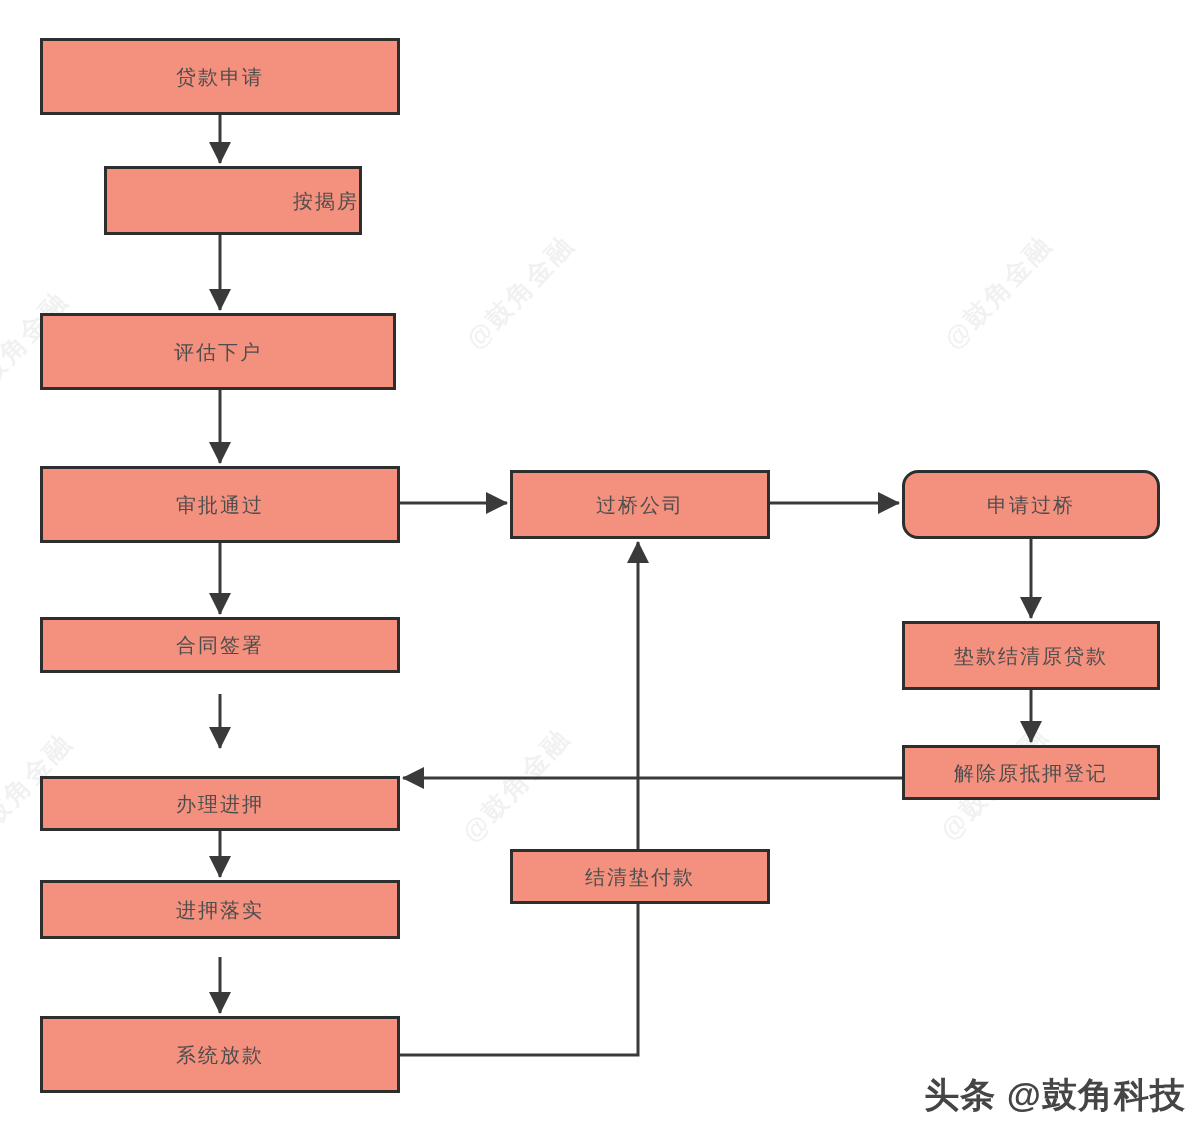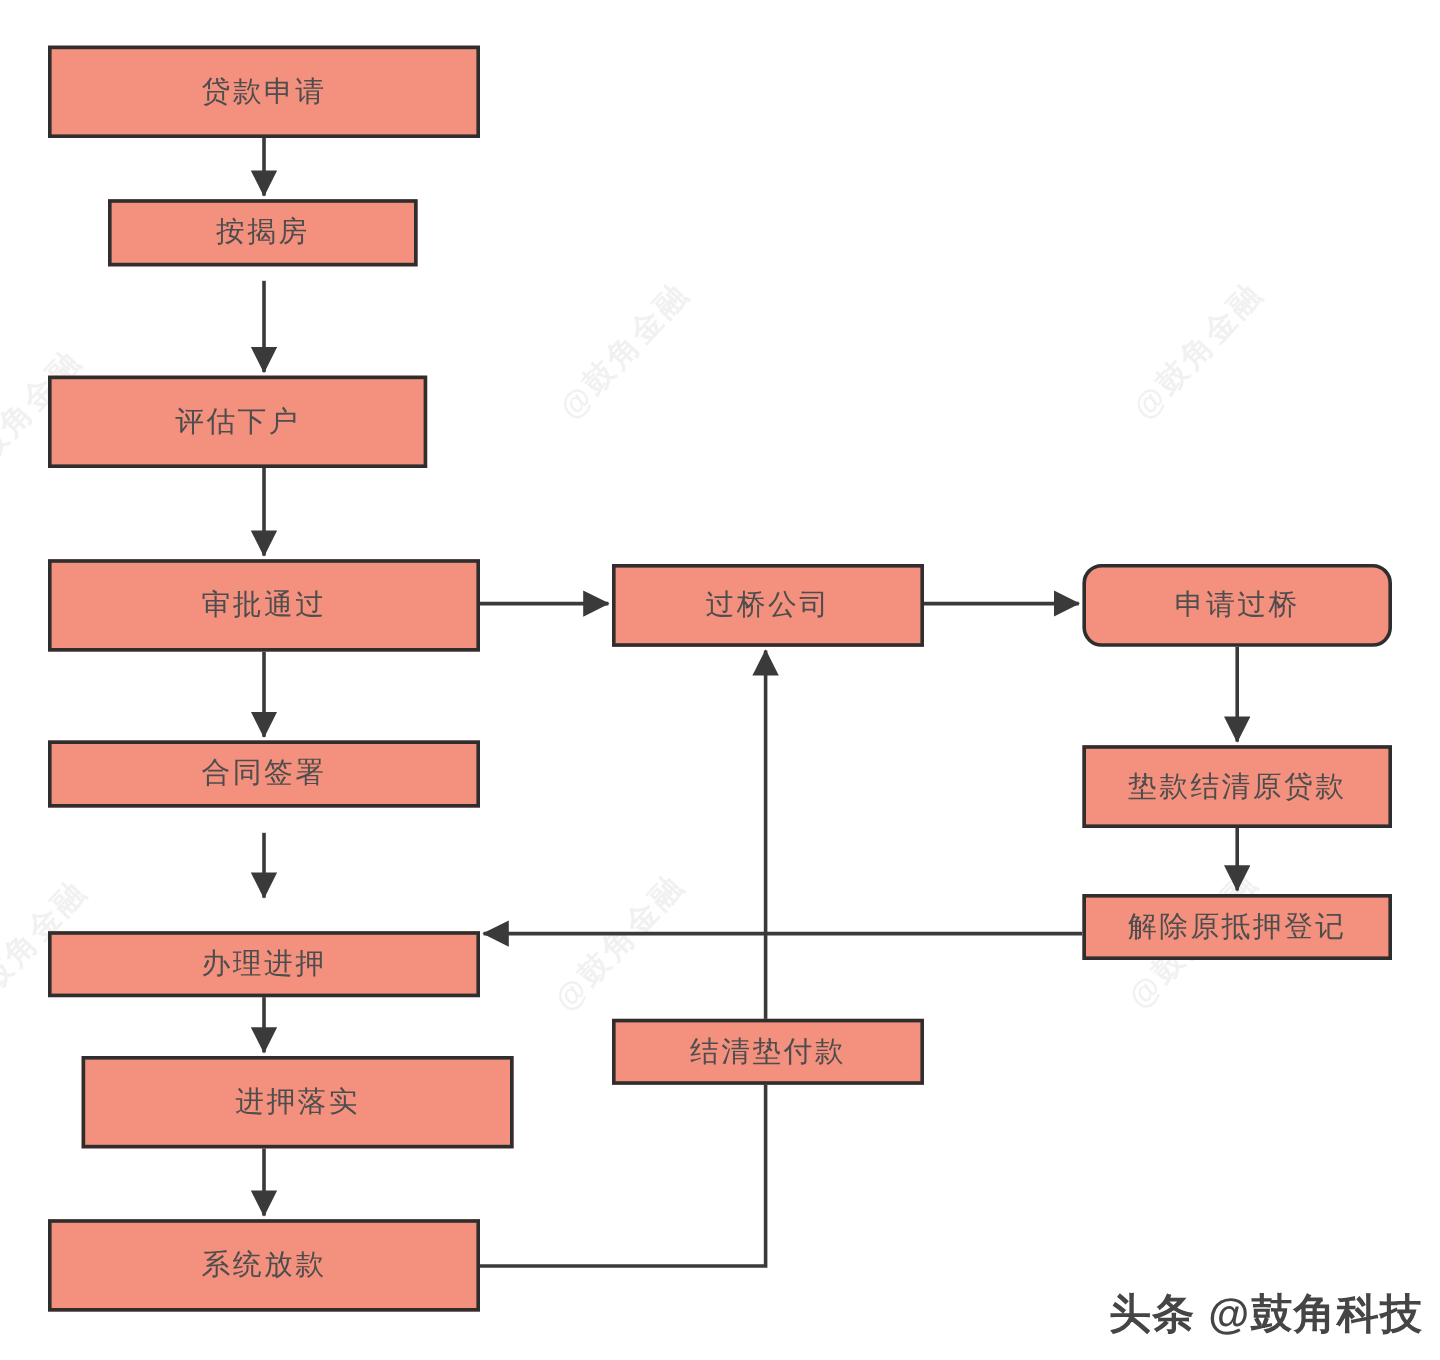--- a/index.html
+++ b/index.html
@@ -43,7 +43,7 @@
   }
   .node span {
     color: #4d4d4d;
-    font-size: 24px;
+    font-size: 20px;
     letter-spacing: 2px;
     line-height: 1;
     white-space: nowrap;

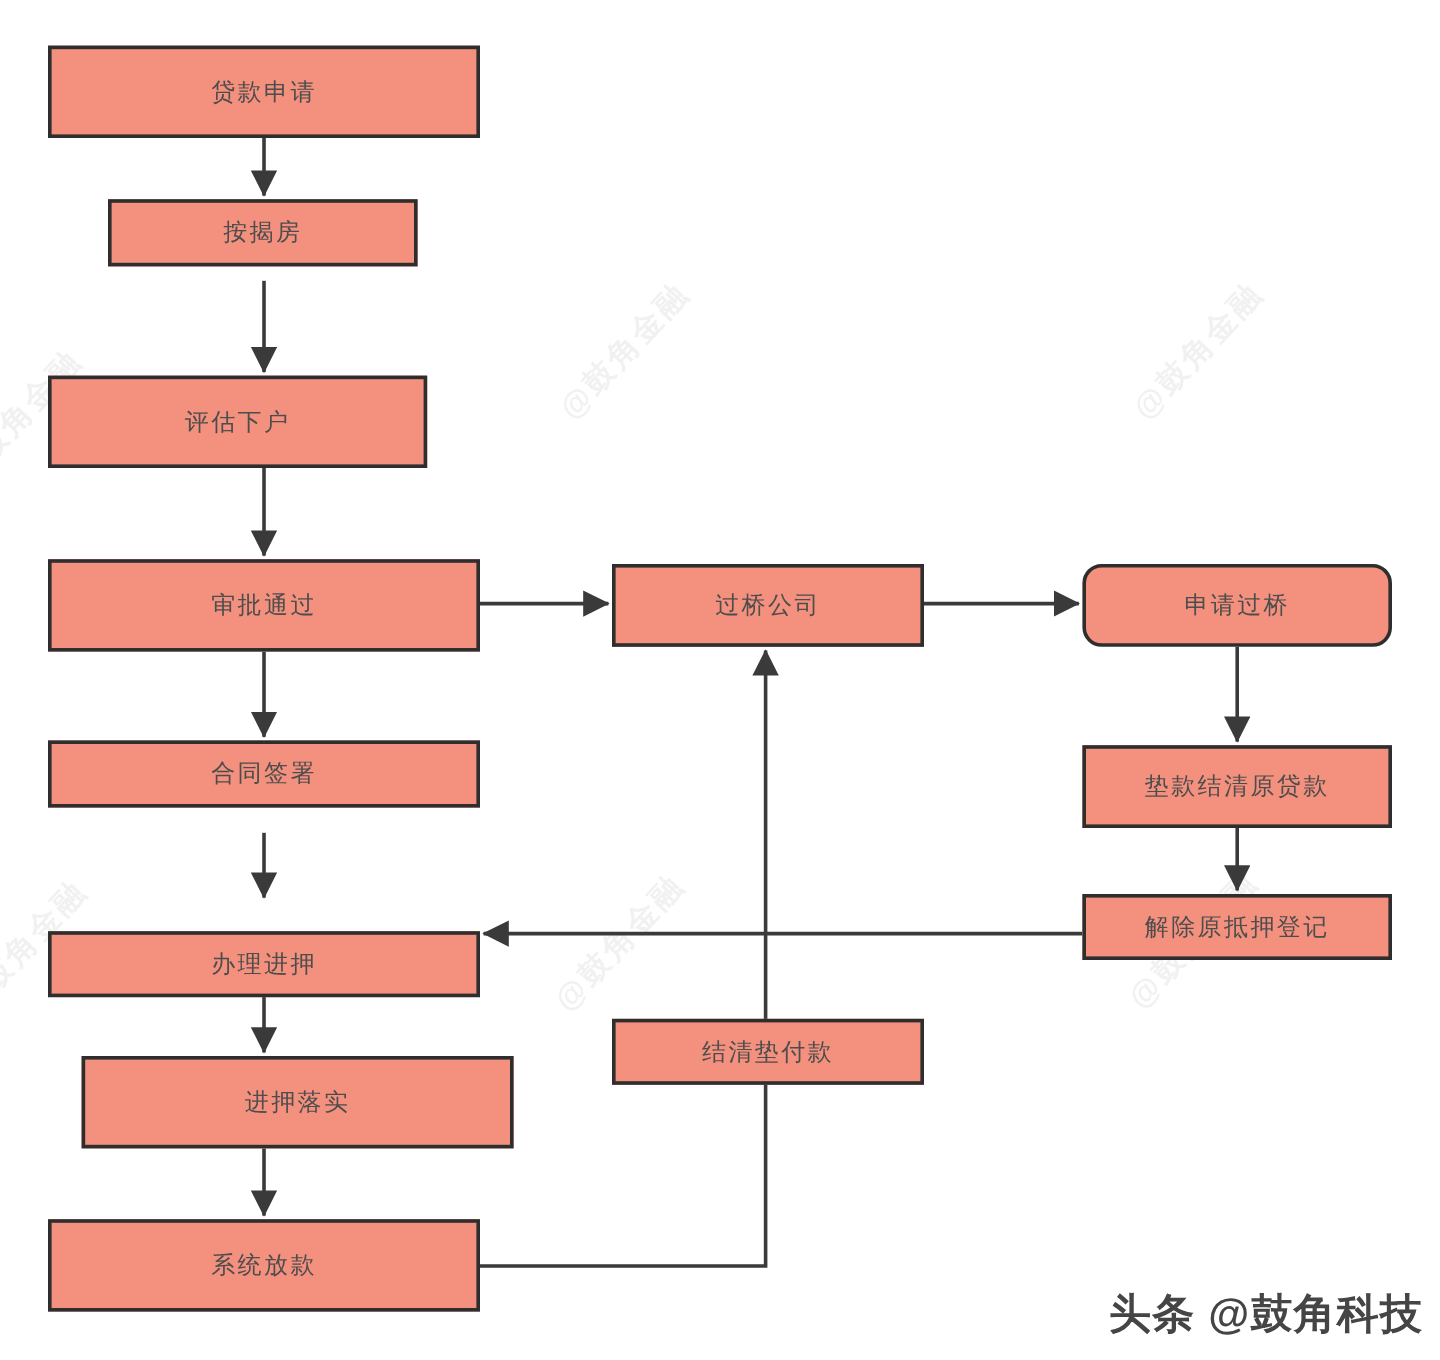--- a/index.html
+++ b/index.html
@@ -102,7 +102,7 @@
       <div class="node" style="left: 40px; top: 38px; width: 360px; height: 77px;">
         <span>贷款申请</span>
       </div>
-      <div class="node" style="left: 90px; top: 166px; width: 258px; height: 56px;">
+      <div class="node" style="left: 104px; top: 166px; width: 258px; height: 69px; justify-content: flex-end;">
         <span>按揭房</span>
       </div>
       <div class="node" style="left: 40px; top: 313px; width: 316px; height: 77px;">

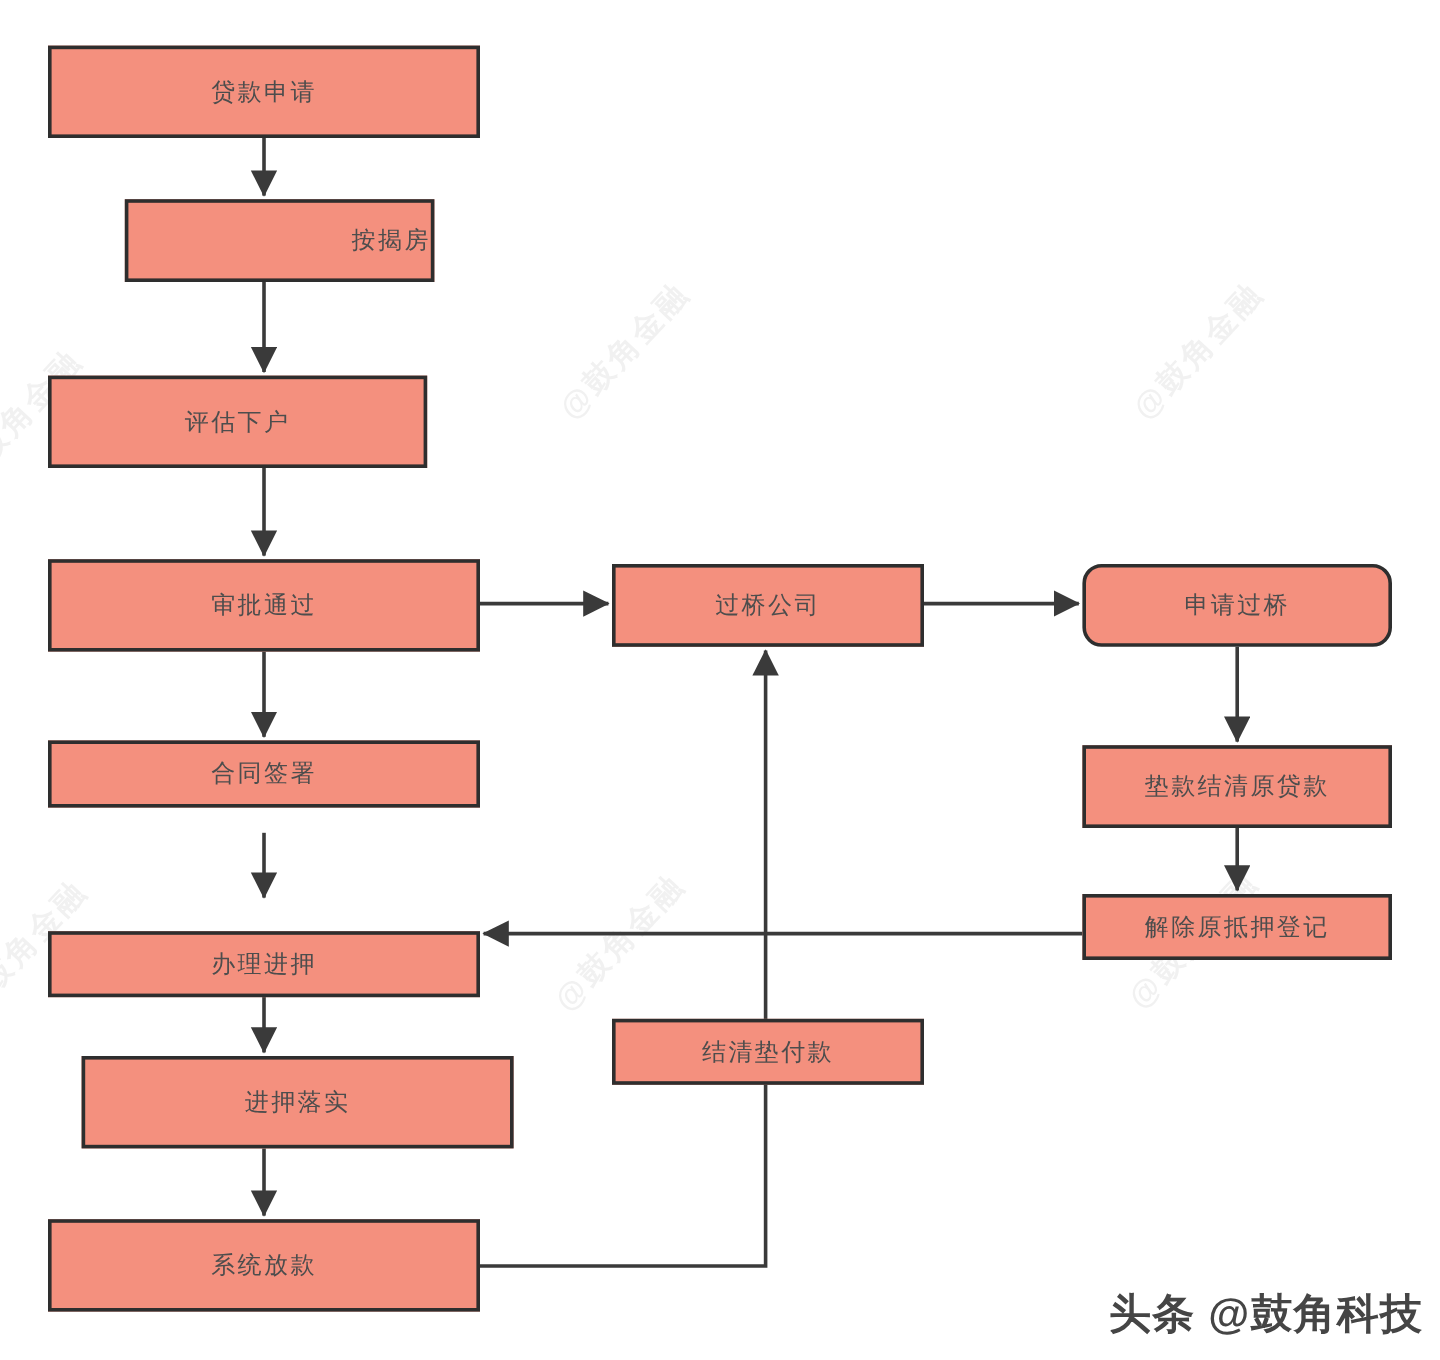--- a/index.html
+++ b/index.html
@@ -105,7 +105,7 @@
       <div class="node" style="left: 104px; top: 166px; width: 258px; height: 69px; justify-content: flex-end;">
         <span>按揭房</span>
       </div>
-      <div class="node" style="left: 40px; top: 313px; width: 316px; height: 77px;">
+      <div class="node" style="left: 40px; top: 313px; width: 356px; height: 77px;">
         <span>评估下户</span>
       </div>
       <div class="node" style="left: 40px; top: 466px; width: 360px; height: 77px;">

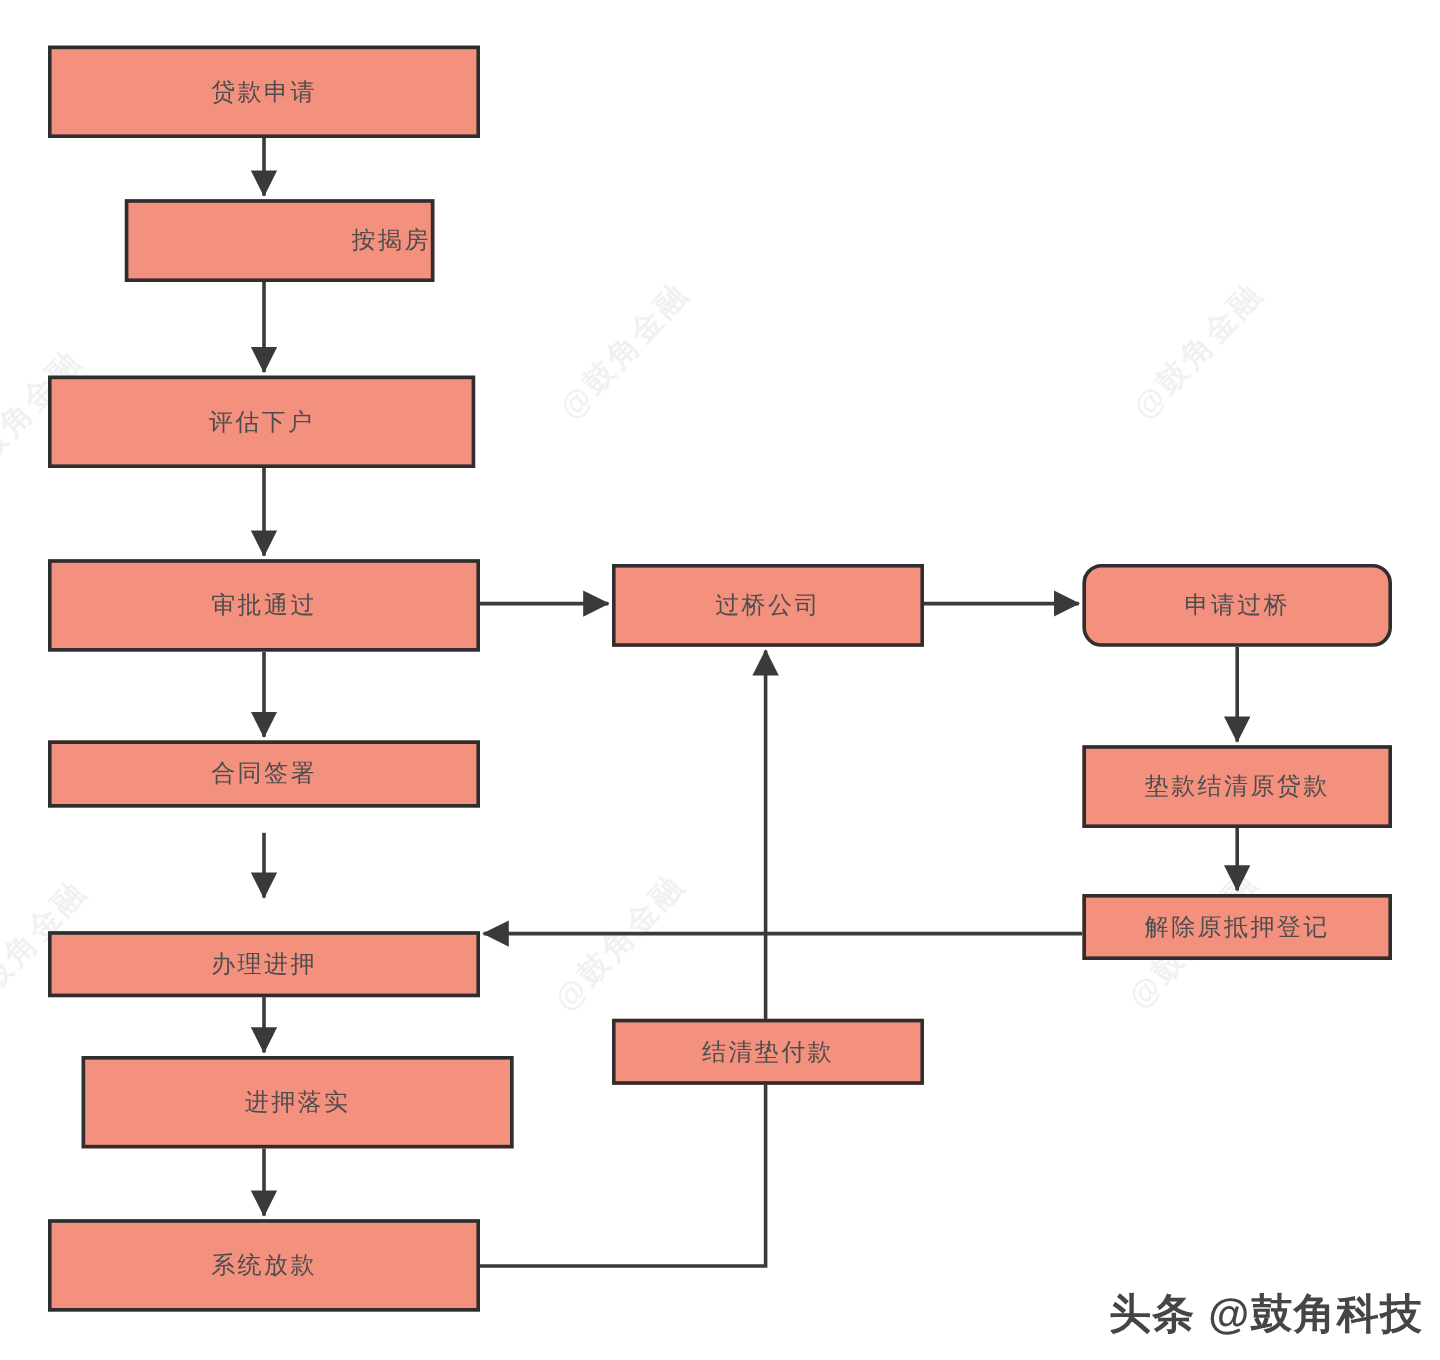--- a/index.html
+++ b/index.html
@@ -117,7 +117,7 @@
       <div class="node" style="left: 40px; top: 776px; width: 360px; height: 55px;">
         <span>办理进押</span>
       </div>
-      <div class="node" style="left: 40px; top: 880px; width: 360px; height: 77px; margin-left: 28px;">
+      <div class="node" style="left: 40px; top: 880px; width: 360px; height: 59px;">
         <span>进押落实</span>
       </div>
       <div class="node" style="left: 40px; top: 1016px; width: 360px; height: 77px;">

